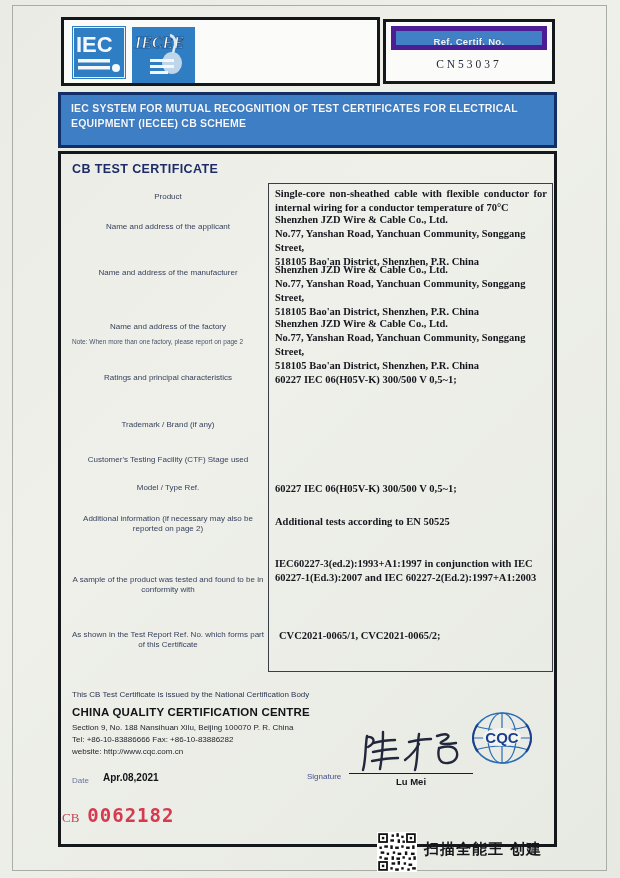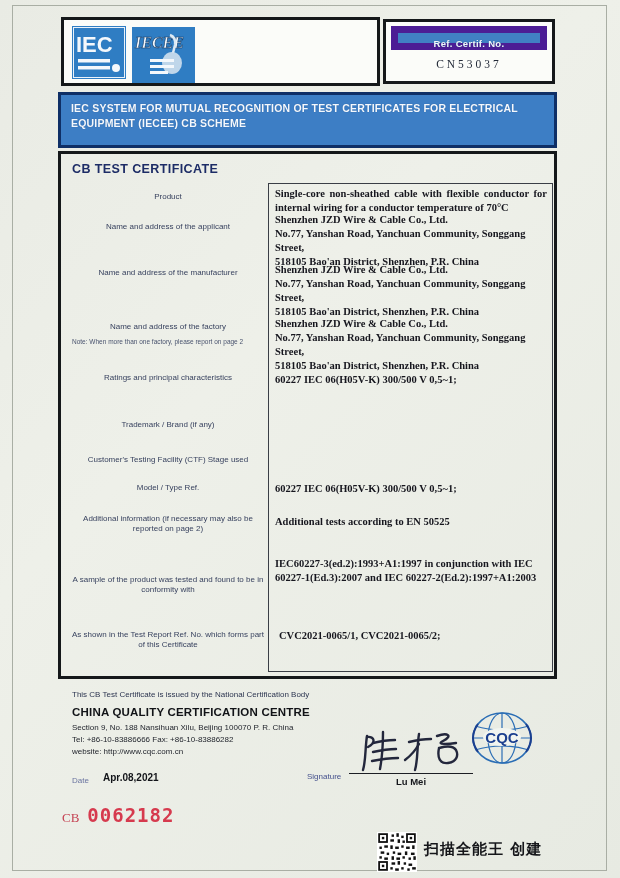--- a/index.html
+++ b/index.html
@@ -21,7 +21,7 @@
   
   .ref-box { position:absolute; left:383px; top:19px; width:172px; height:65px;
     border:3px solid #15181a; background:#fbfcf9; }
-  .ref-bar { margin:4px 5px 0 5px; height:24px; background:#4180c4; border:7px solid #4c1d95;
+  .ref-bar { margin:4px 5px 0 5px; height:24px; background:#4180c4; border:5px solid #4c1d95;
     color:#f2f6fb; font:700 9.5px/22px "Liberation Sans",sans-serif; text-align:center; letter-spacing:.3px;
     text-shadow:0 0 1px #1c4a80; }
   .ref-no { margin-top:8px; text-align:center; font:400 11.5px "Liberation Serif",serif;

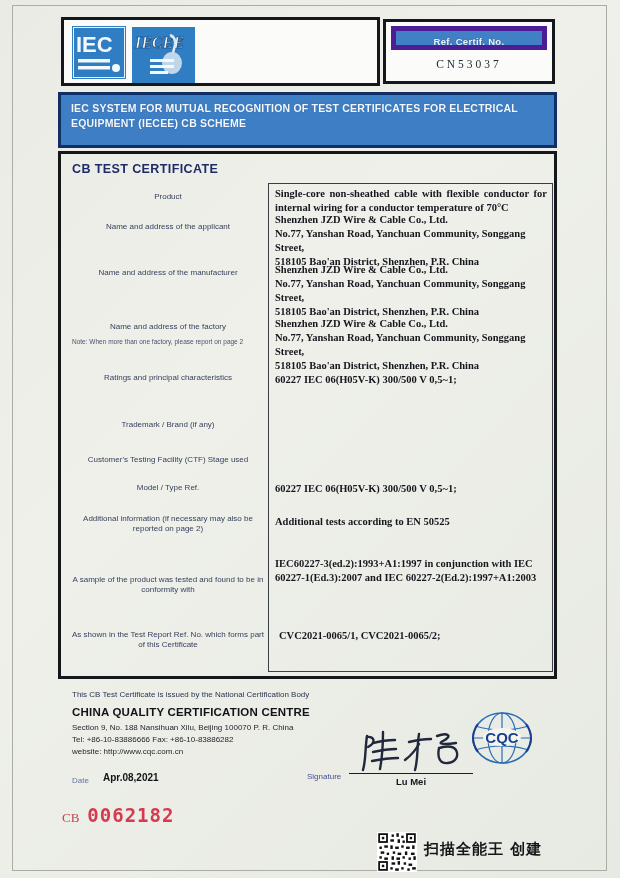--- a/index.html
+++ b/index.html
@@ -35,7 +35,7 @@
   }
 
   
-  .main-box { position:absolute; left:58px; top:151px; width:499px; height:528px;
+  .main-box { position:absolute; left:58px; top:151px; width:499px; height:696px;
     border:3px solid #15181a; }
   .cert-title { position:absolute; left:11px; top:8px;
     font:700 12.5px "Liberation Sans",sans-serif; color:#1d2c66; letter-spacing:.4px; }

